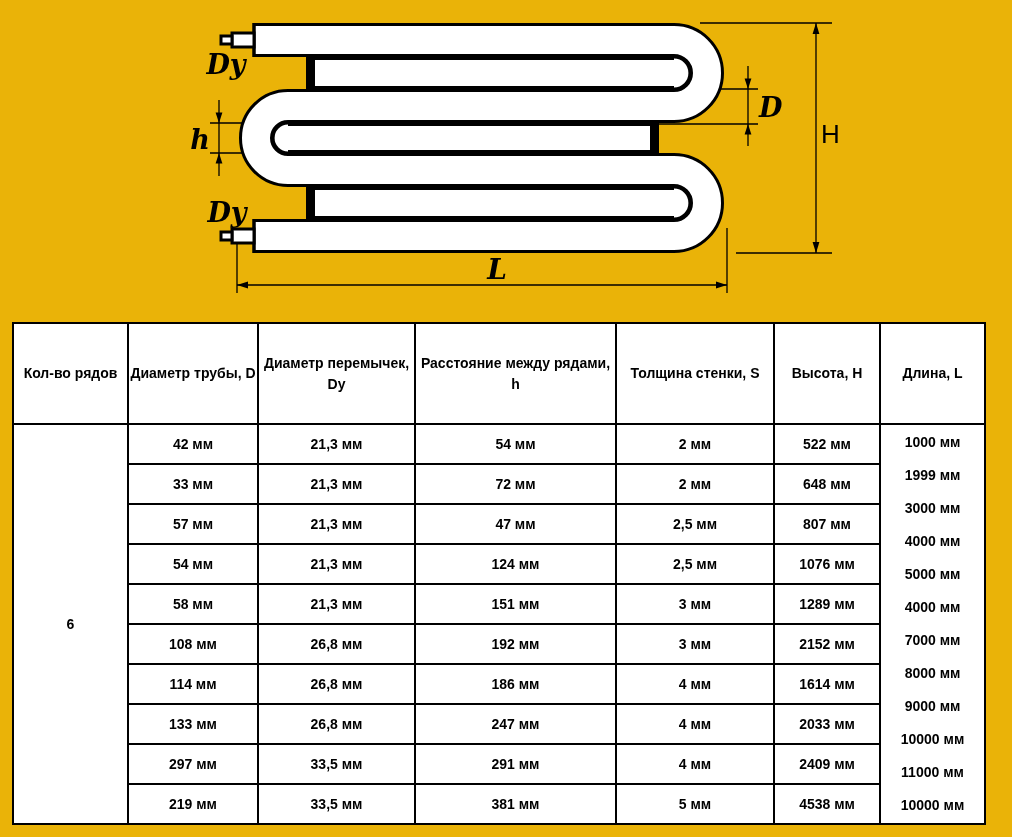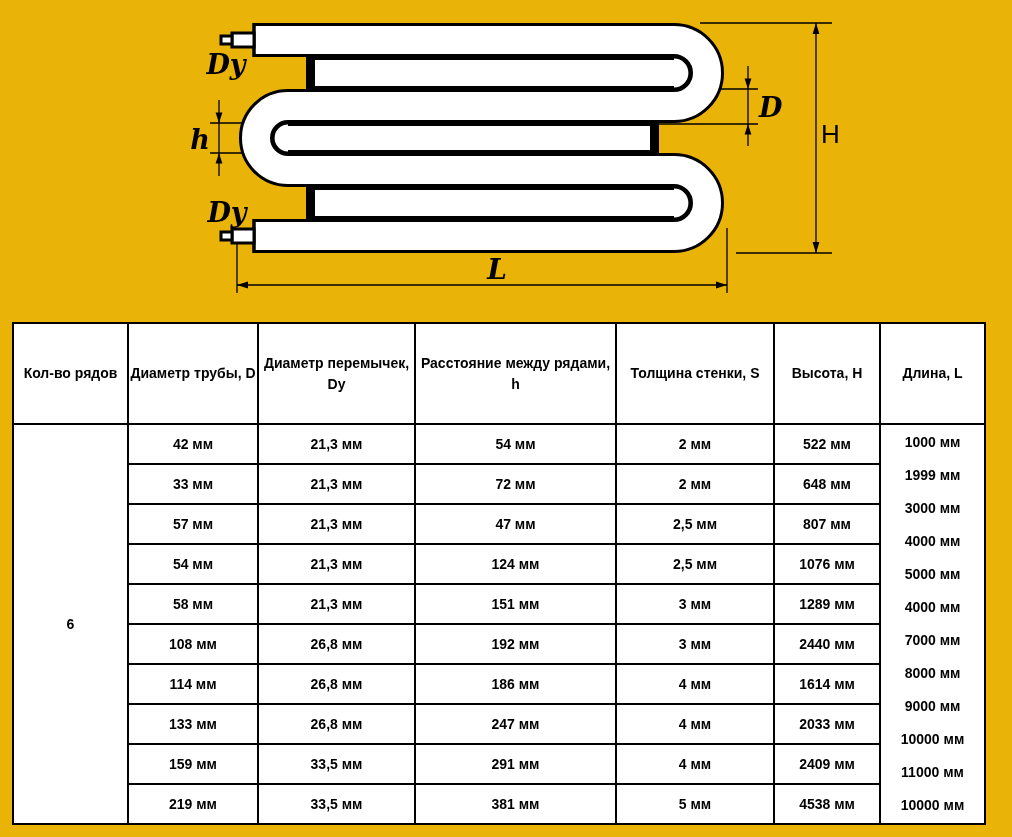--- a/index.html
+++ b/index.html
@@ -178,7 +178,7 @@
           <td>26,8 мм</td>
           <td>192 мм</td>
           <td>3 мм</td>
-          <td>2440 мм</td>
+          <td>2152 мм</td>
         </tr>
         <tr>
           <td>114 мм</td>

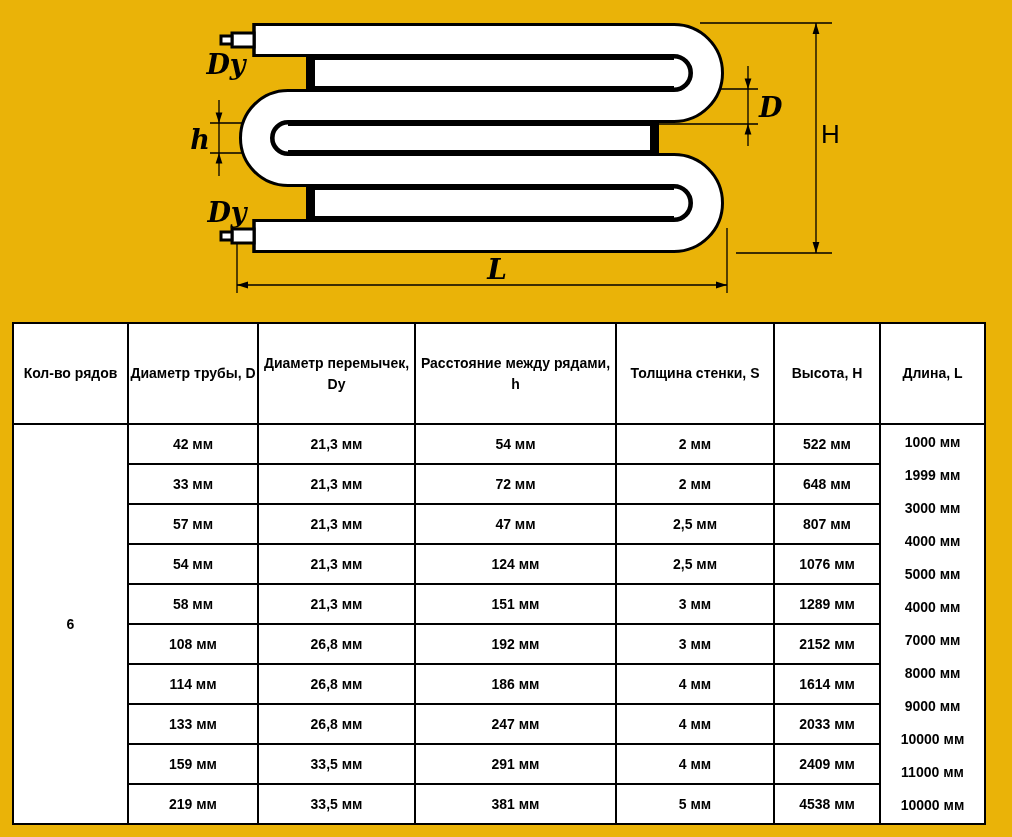--- a/index.html
+++ b/index.html
@@ -195,7 +195,7 @@
           <td>2033 мм</td>
         </tr>
         <tr>
-          <td>159 мм</td>
+          <td>297 мм</td>
           <td>33,5 мм</td>
           <td>291 мм</td>
           <td>4 мм</td>

